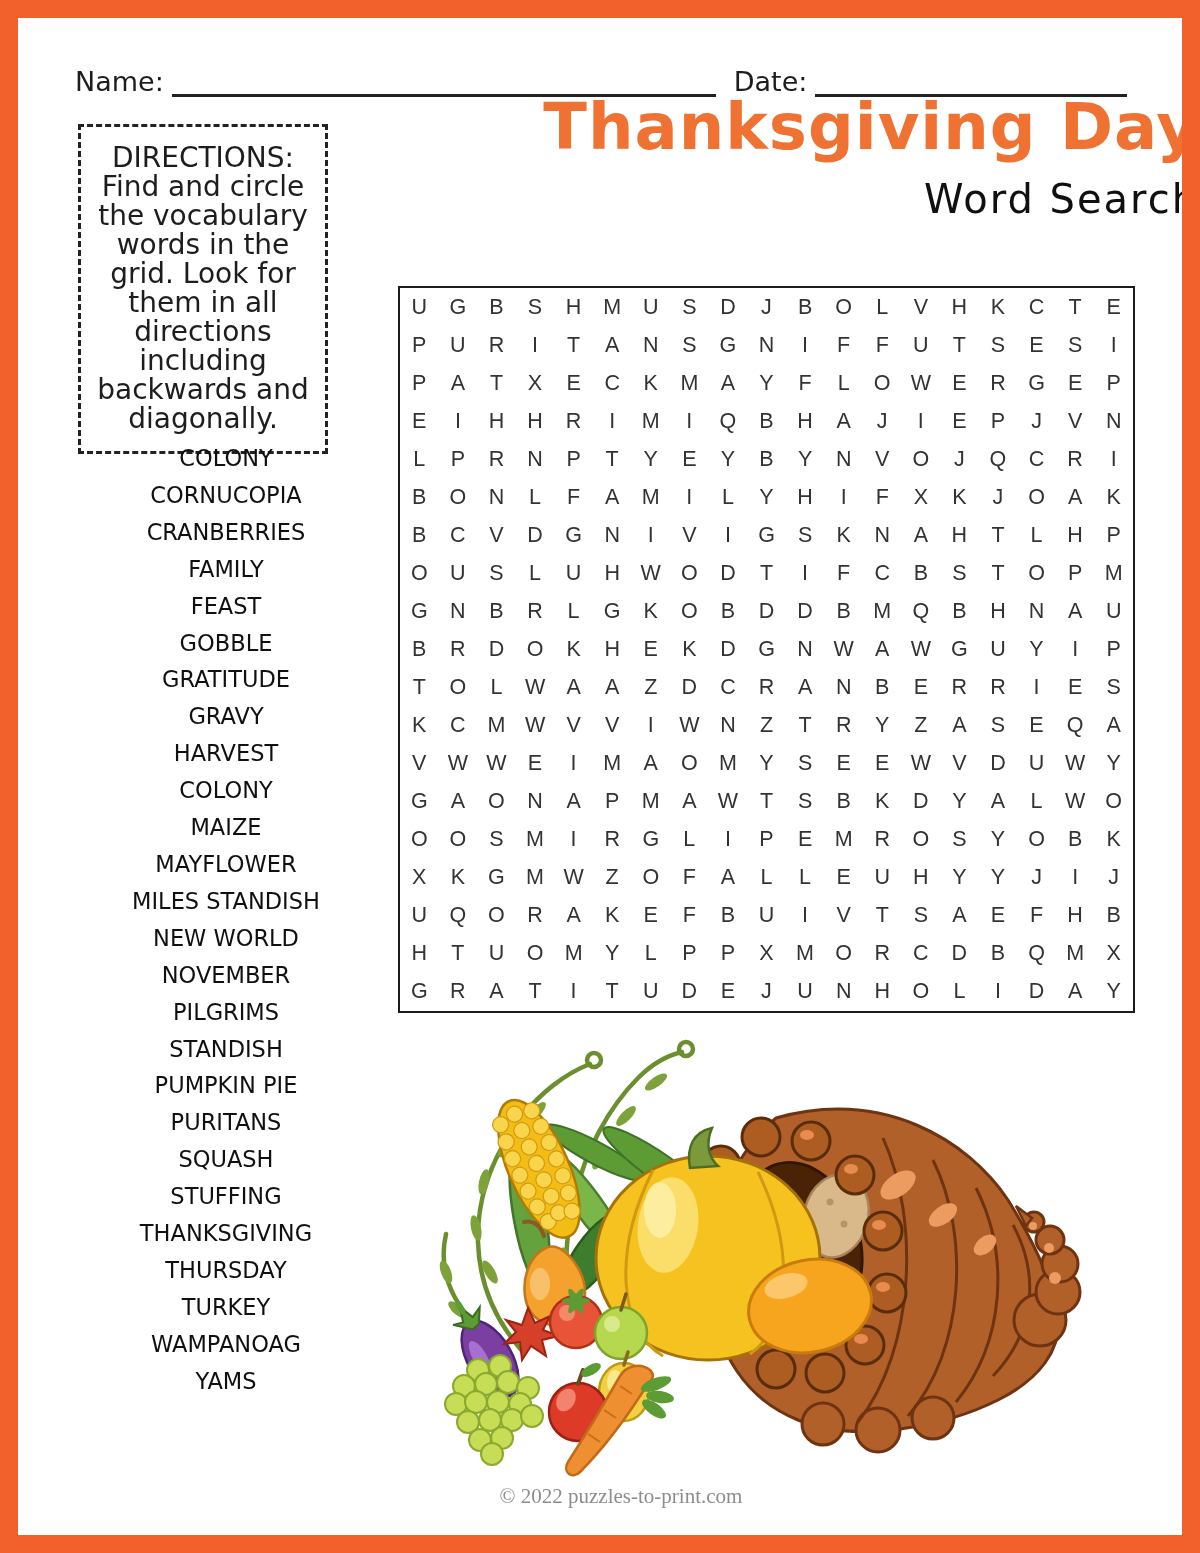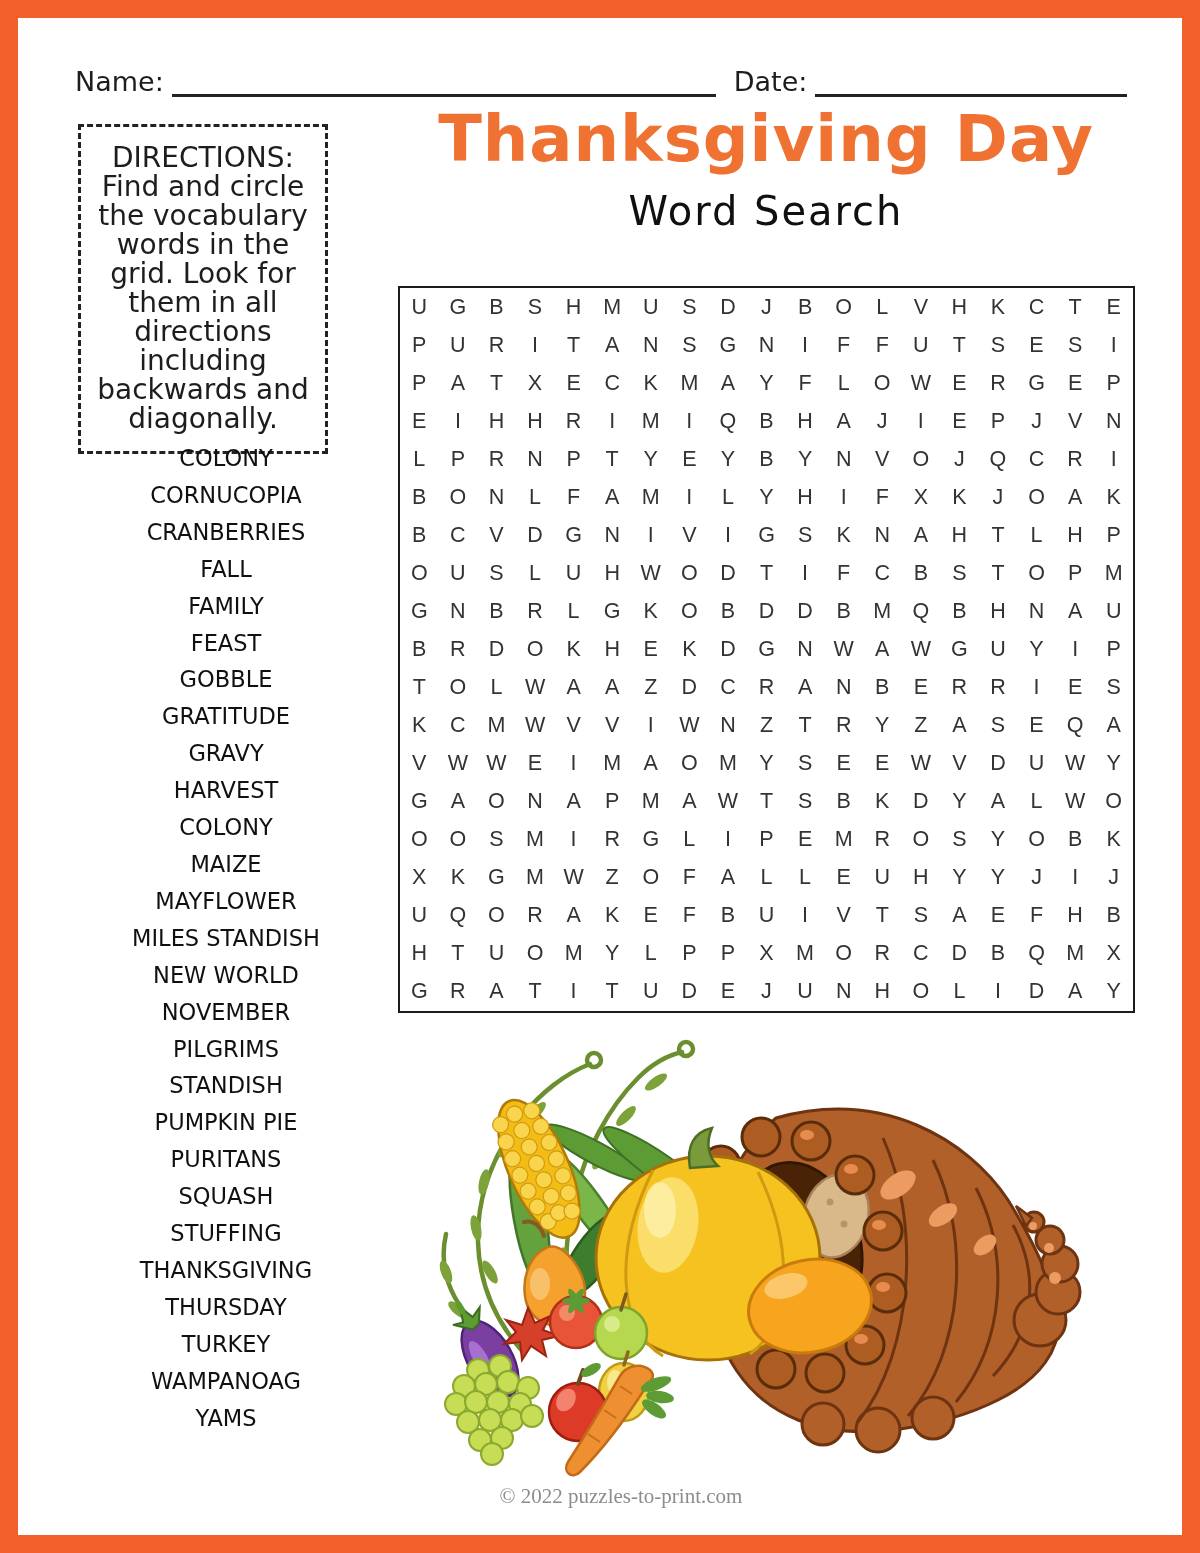--- a/index.html
+++ b/index.html
@@ -26,7 +26,7 @@
   }
   .directions .hd{margin-bottom:0px;}
   
-  .title-wrap{position:absolute;left:333px;top:104px;width:866px;text-align:center;}
+  .title-wrap{position:absolute;left:333px;top:92px;width:866px;text-align:right;}
   .main-title{
     font-size:64px;font-weight:bold;color:var(--title-orange,#EF7233);
     letter-spacing:1px;line-height:1.1;

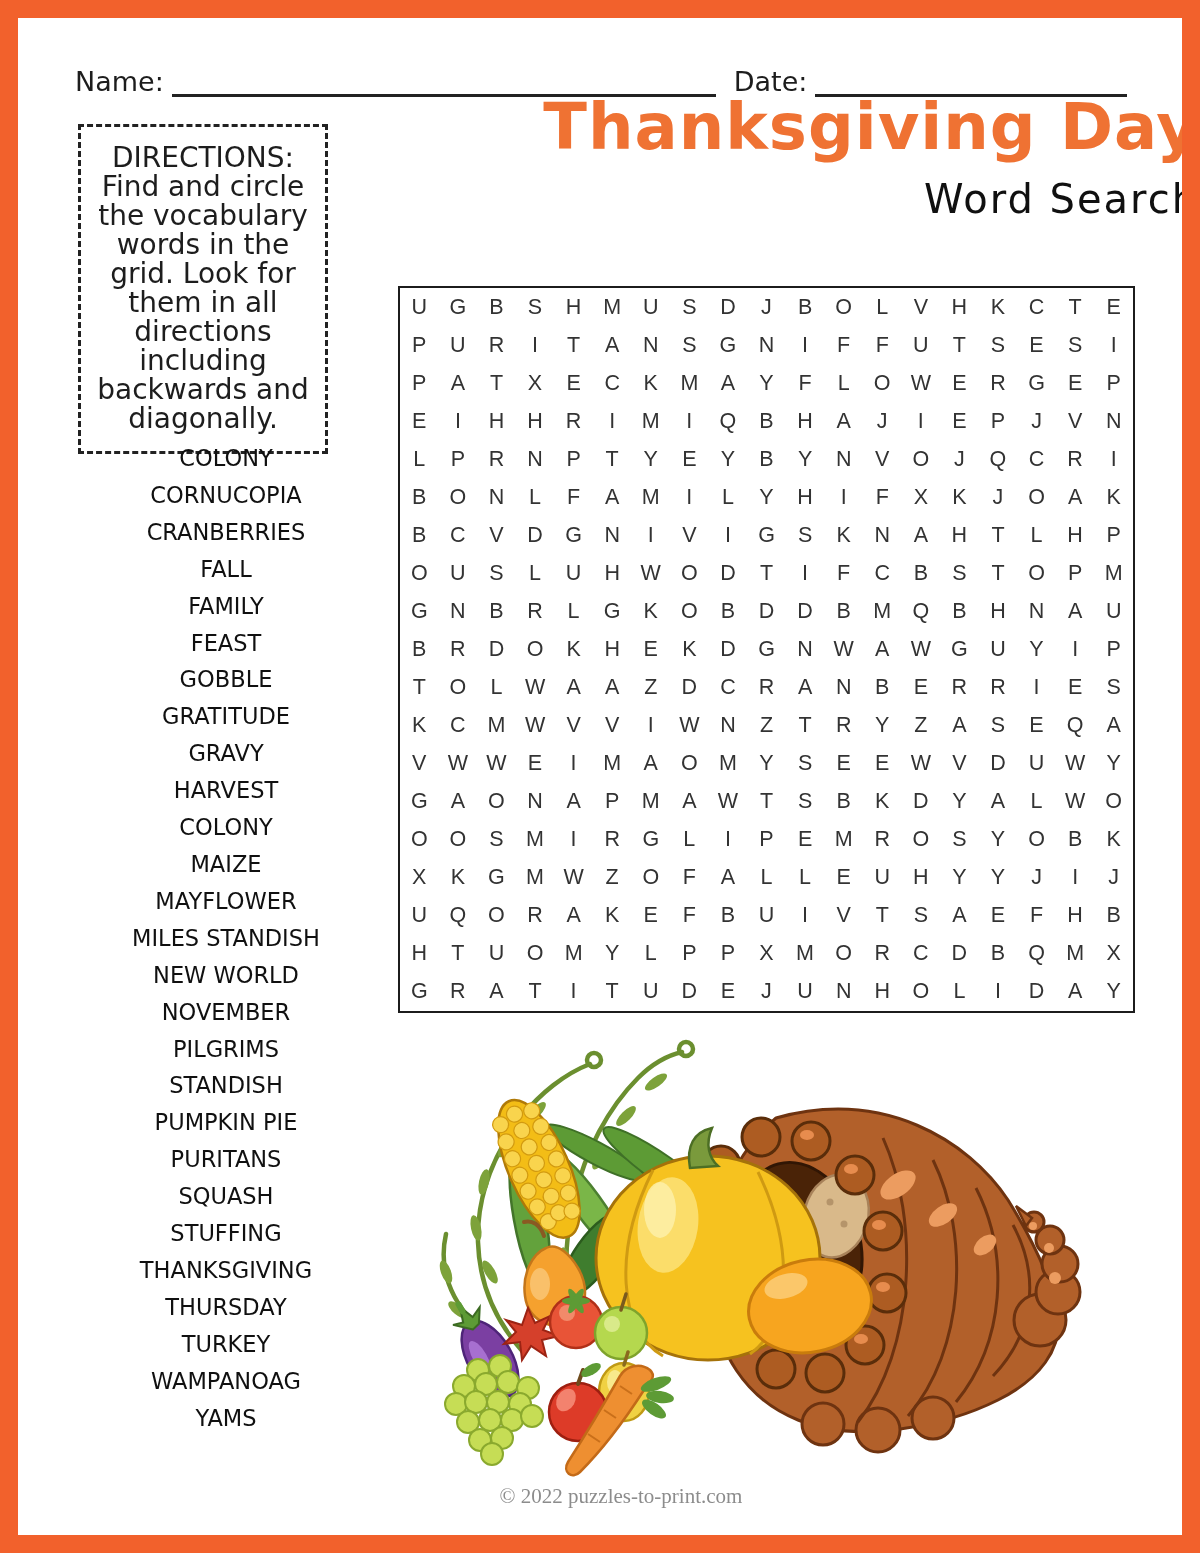--- a/index.html
+++ b/index.html
@@ -441,7 +441,6 @@
     <div class="word">COLONY</div>
     <div class="word">CORNUCOPIA</div>
     <div class="word">CRANBERRIES</div>
-    <div class="word">FALL</div>
     <div class="word">FAMILY</div>
     <div class="word">FEAST</div>
     <div class="word">GOBBLE</div>

